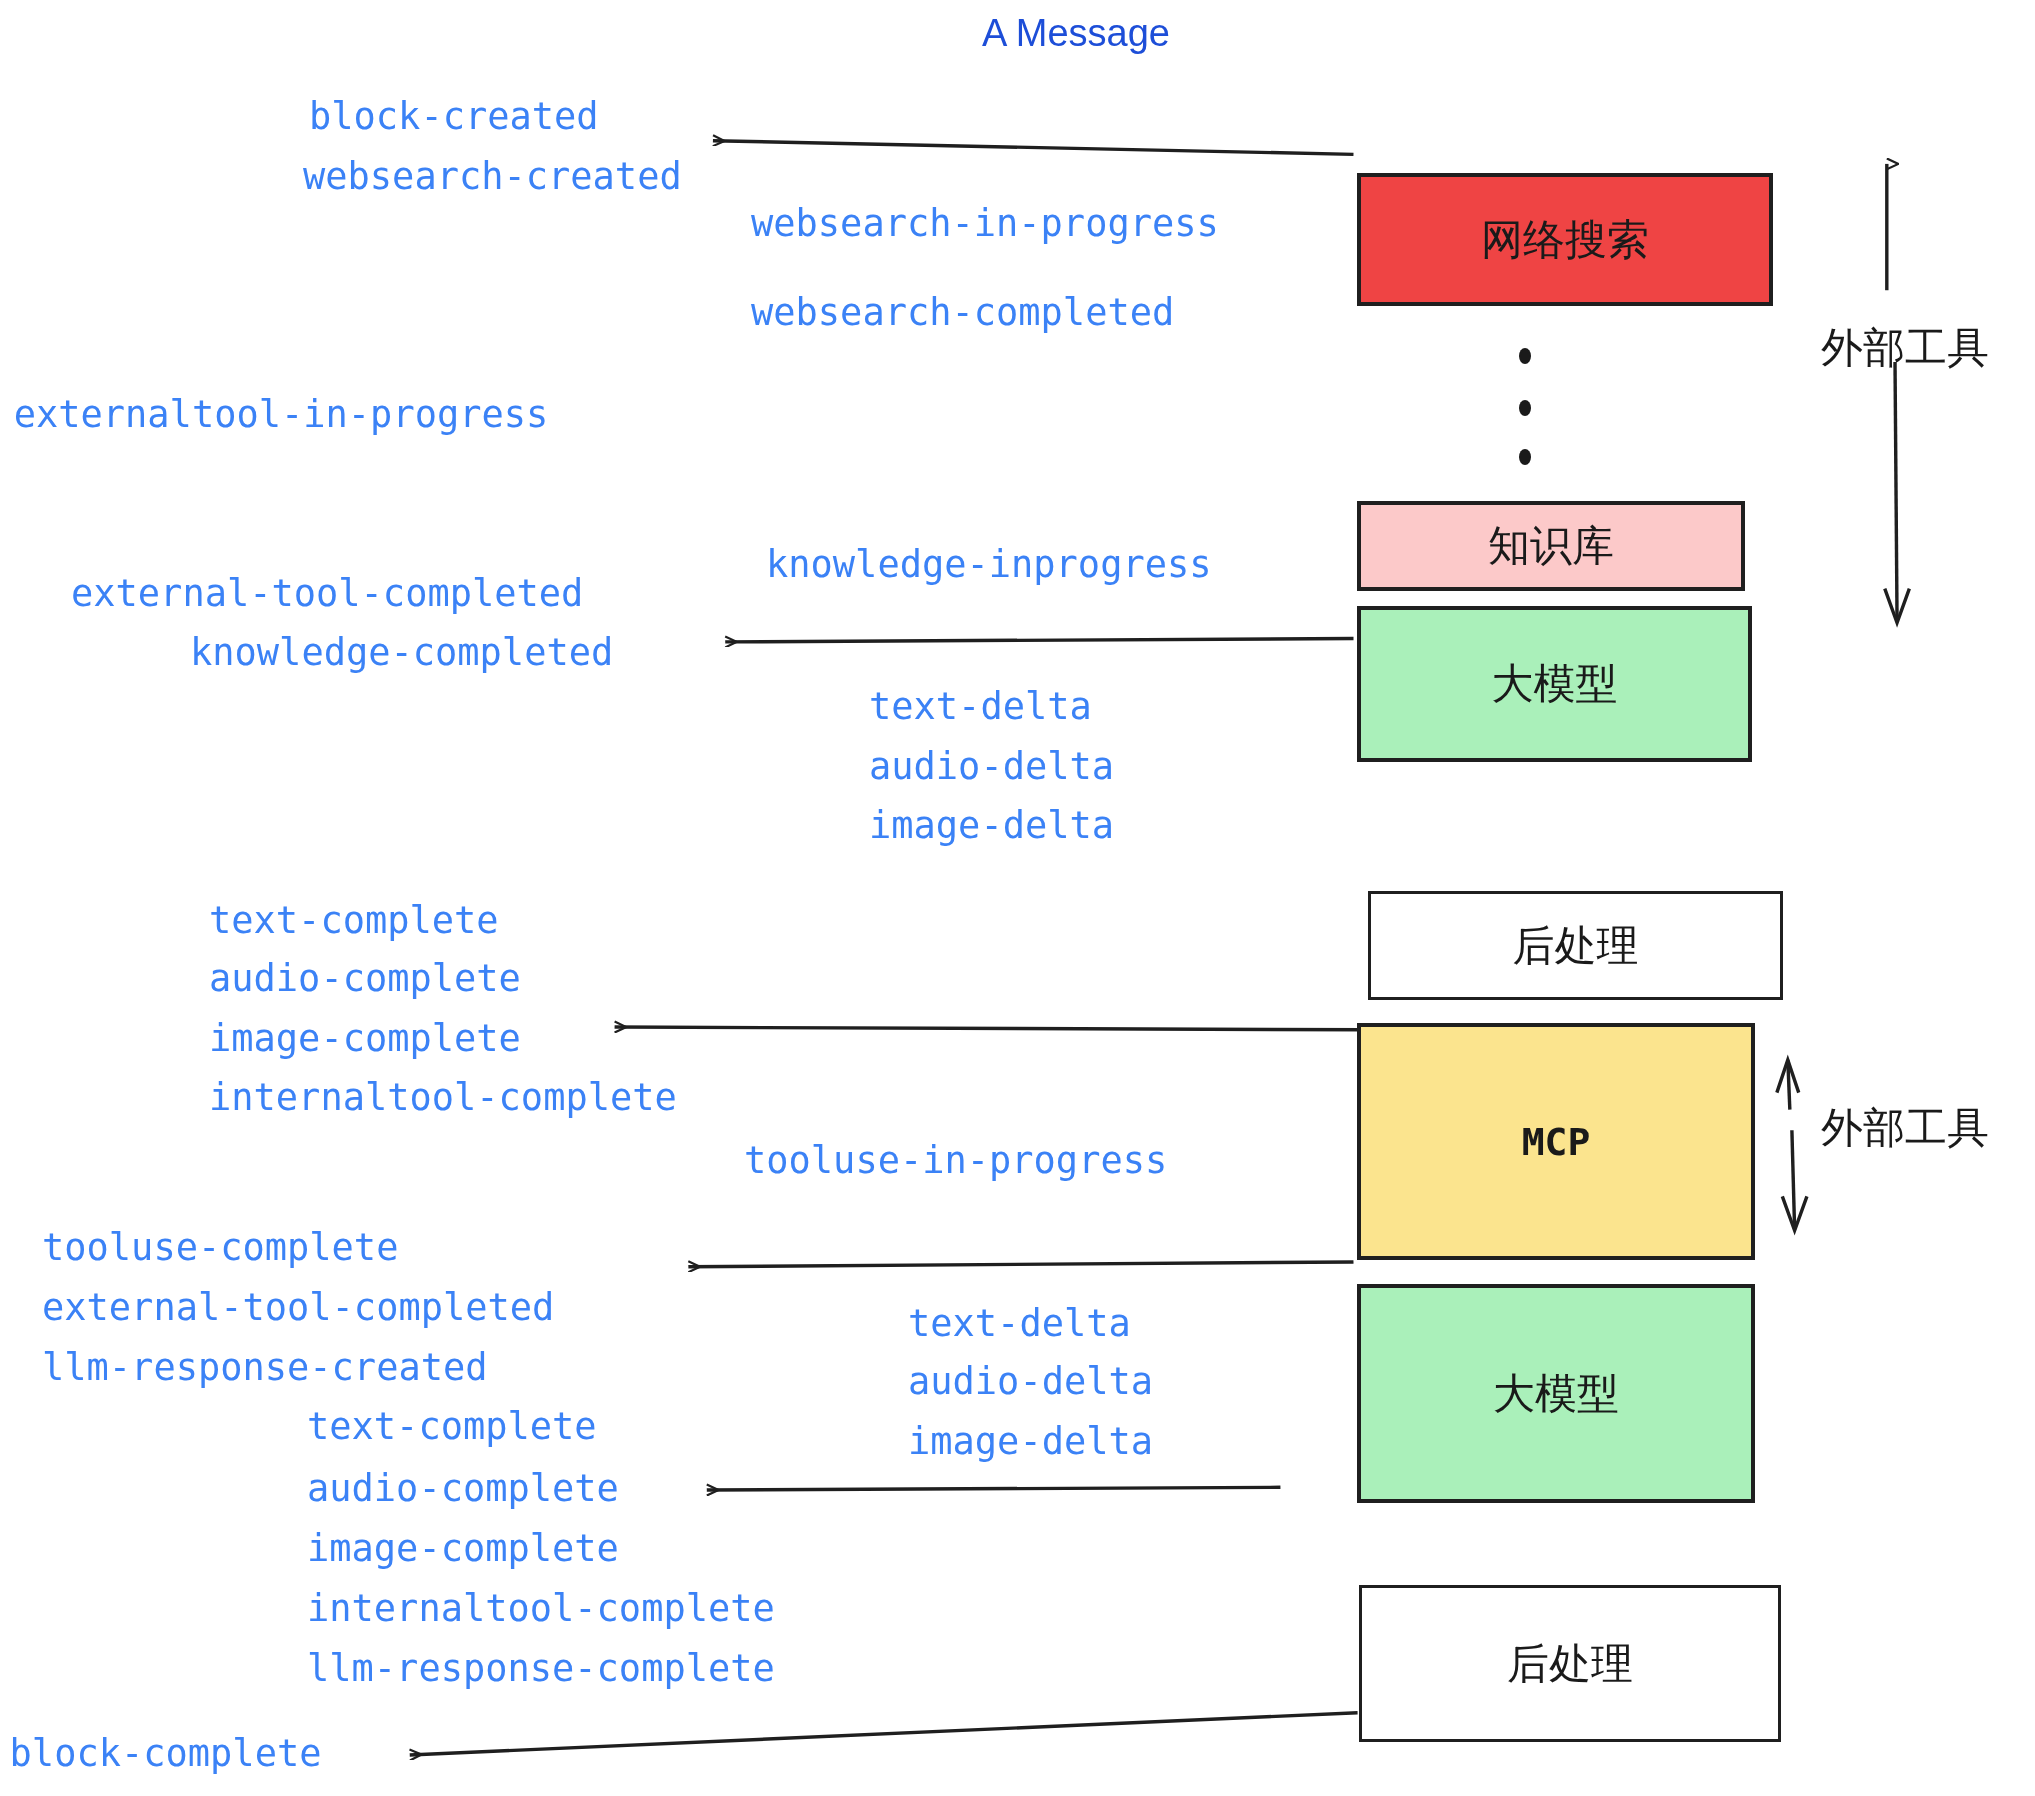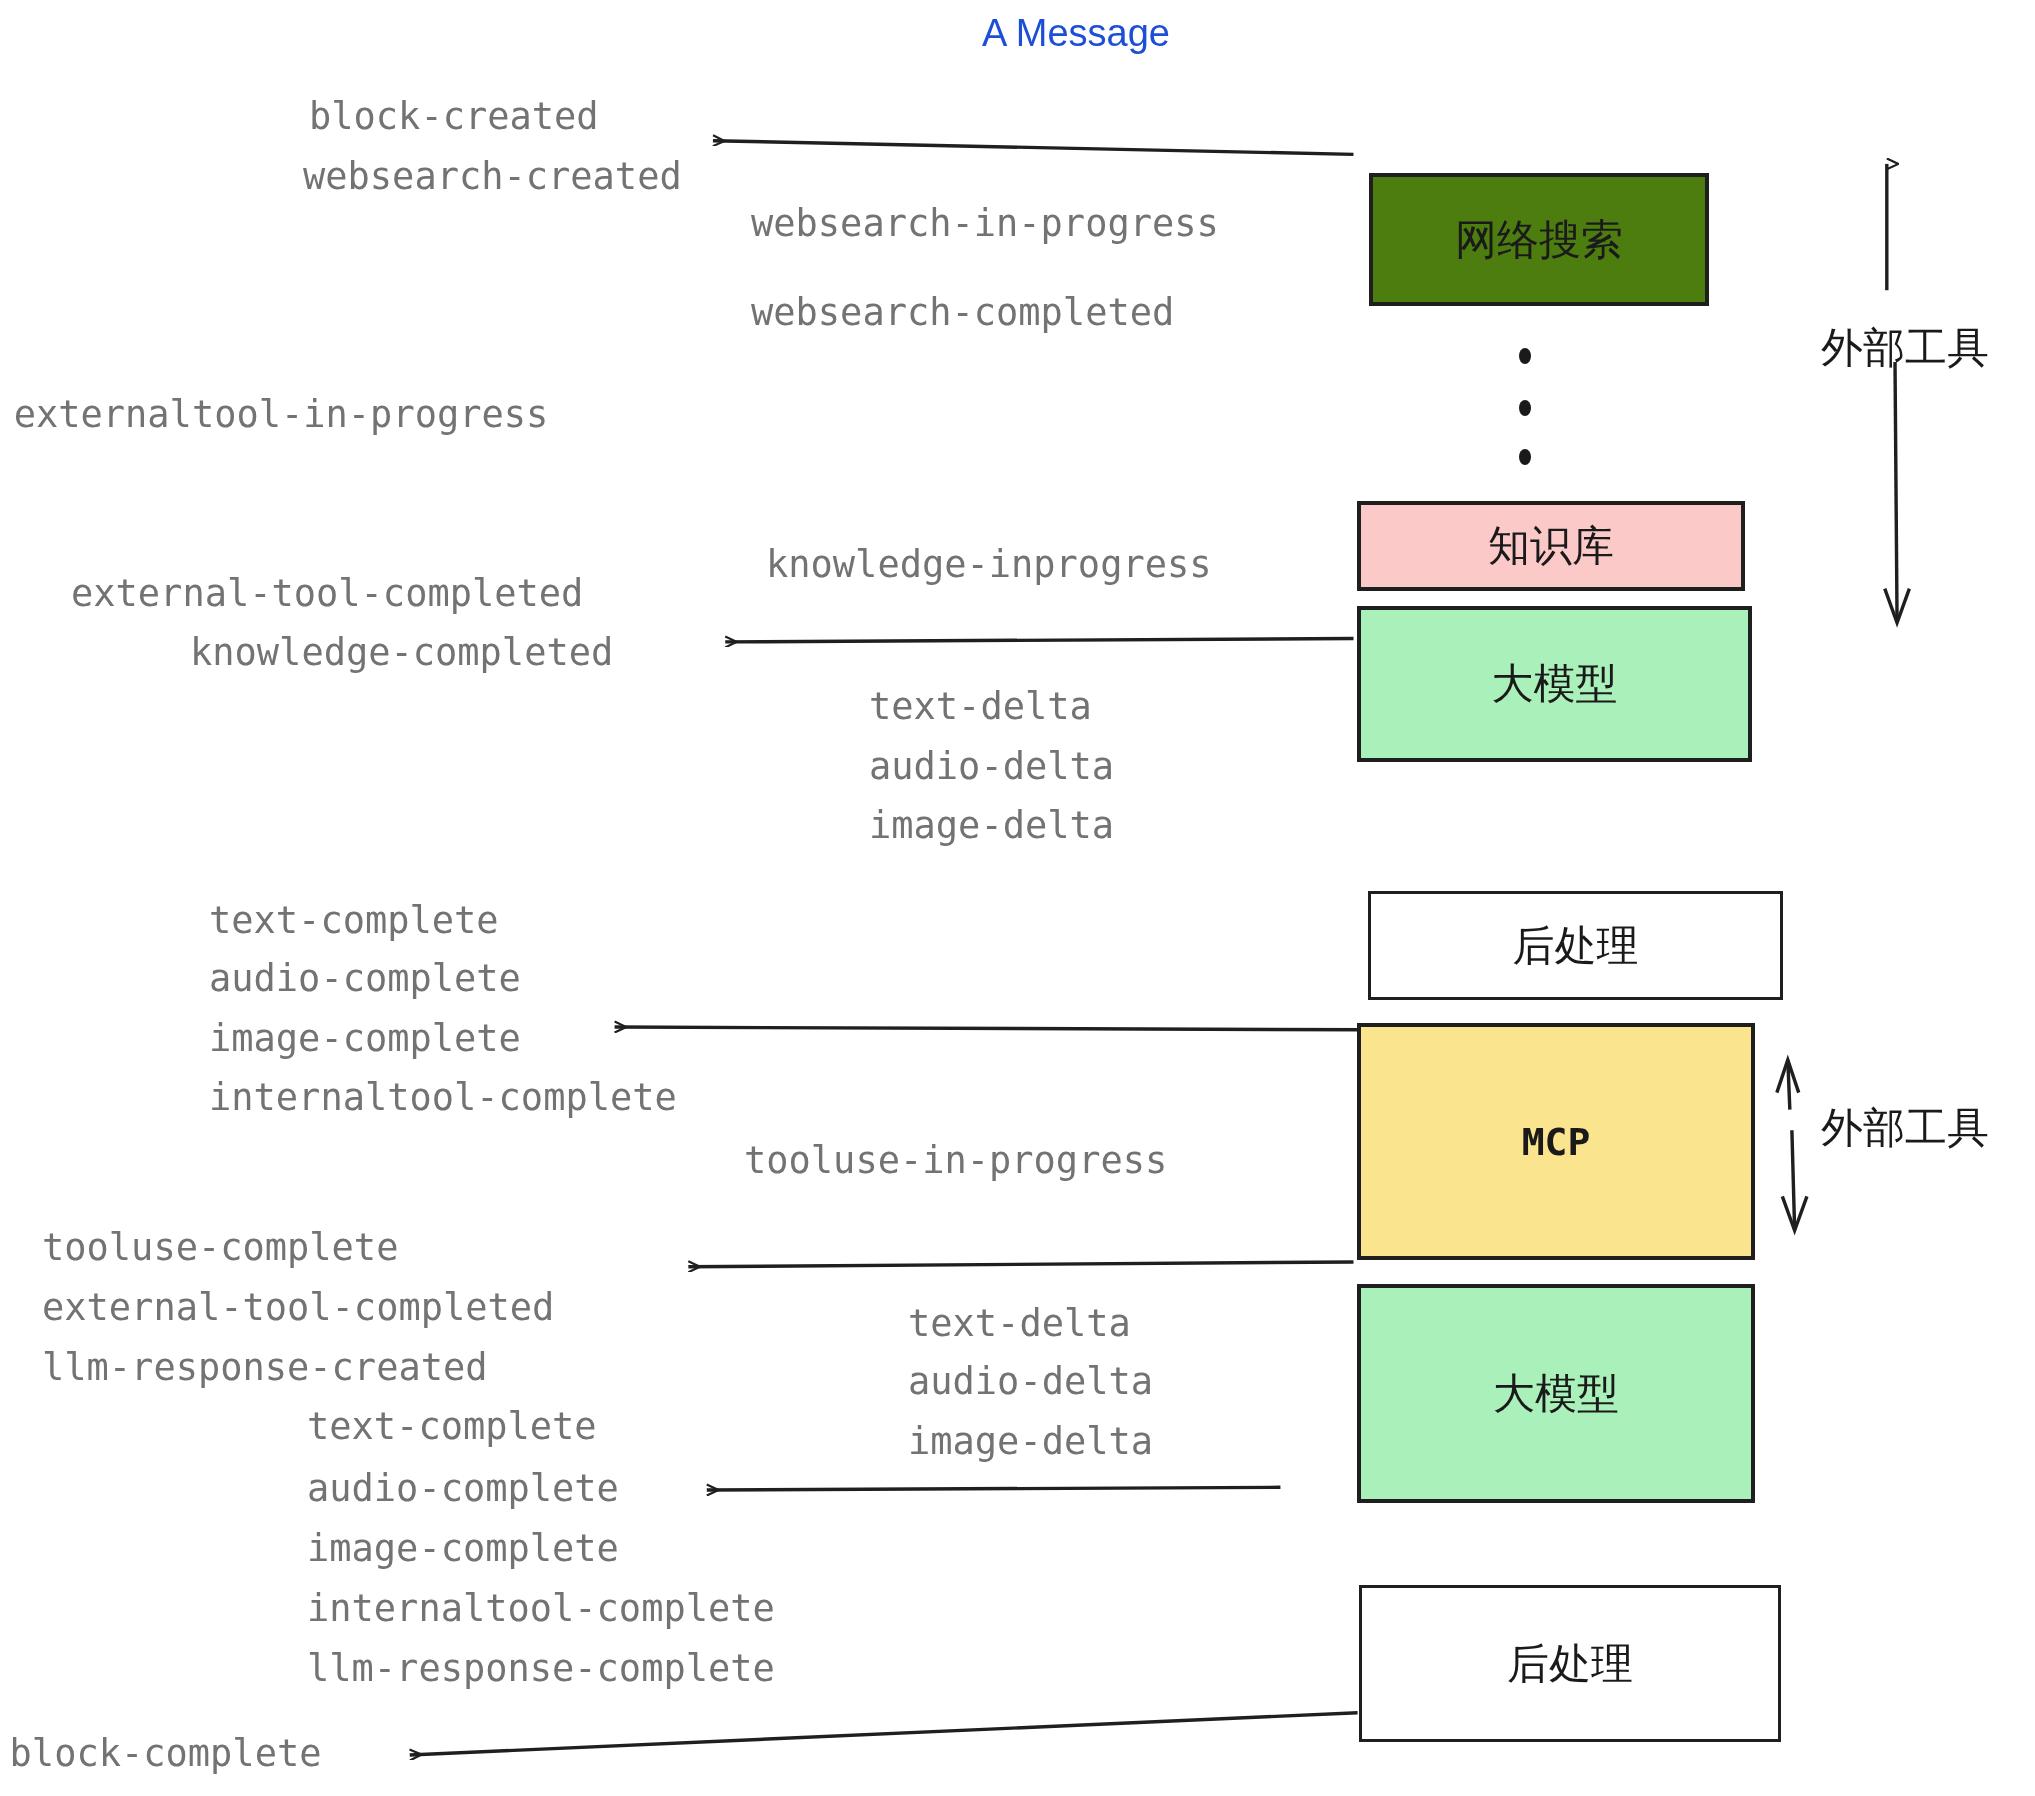--- a/index.html
+++ b/index.html
@@ -18,7 +18,7 @@
   .lbl {
     position: absolute;
     white-space: pre;
-    color: #737373;
+    color: #3b82f6;
     font-family: "DejaVu Sans Mono", monospace;
     font-size: 37px;
     line-height: 1.0;

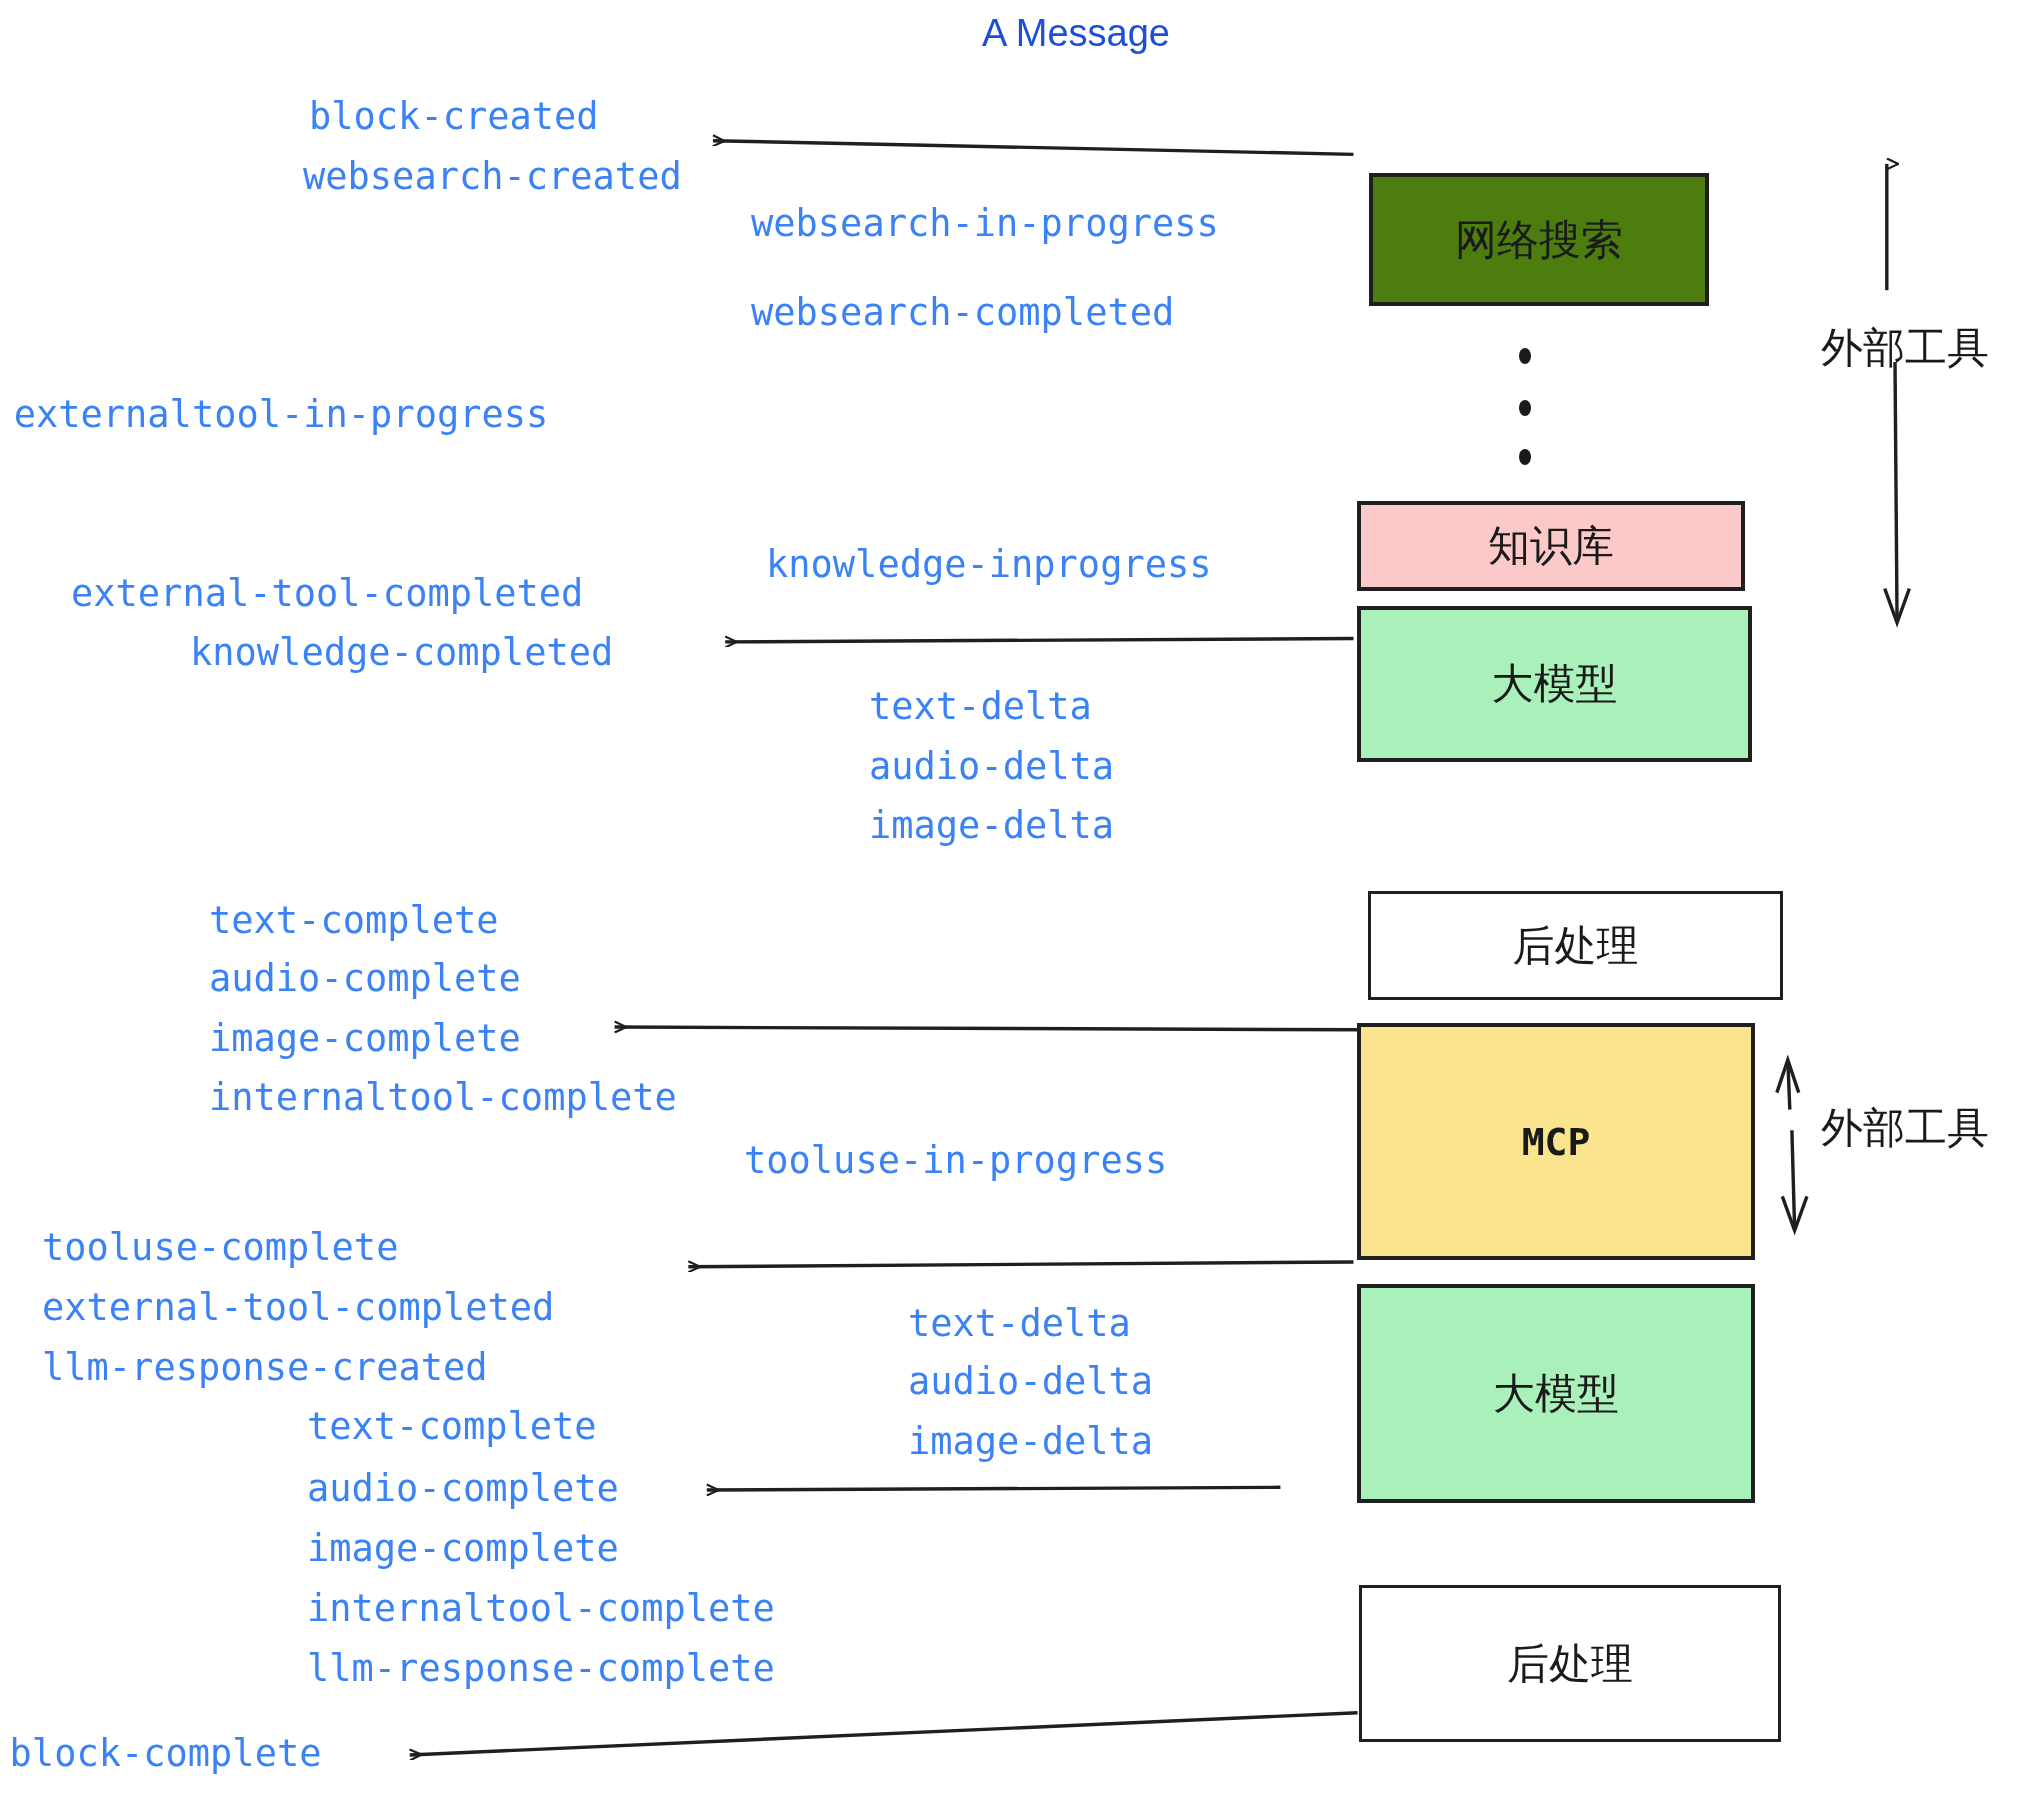--- a/index.html
+++ b/index.html
@@ -132,7 +132,7 @@
   <div class="dot" style="left:1519px; top:400px;"></div>
   <div class="dot" style="left:1519px; top:449px;"></div>
 
-  <div class="box" style="left:1357px; top:173px; width:340px; height:133px; background:#4d7c0f;margin-left:12px;">
+  <div class="box" style="left:1357px; top:173px; width:416px; height:133px; background:#ef4444;">
     <span class="boxlabel">网络搜索</span>
   </div>
 

